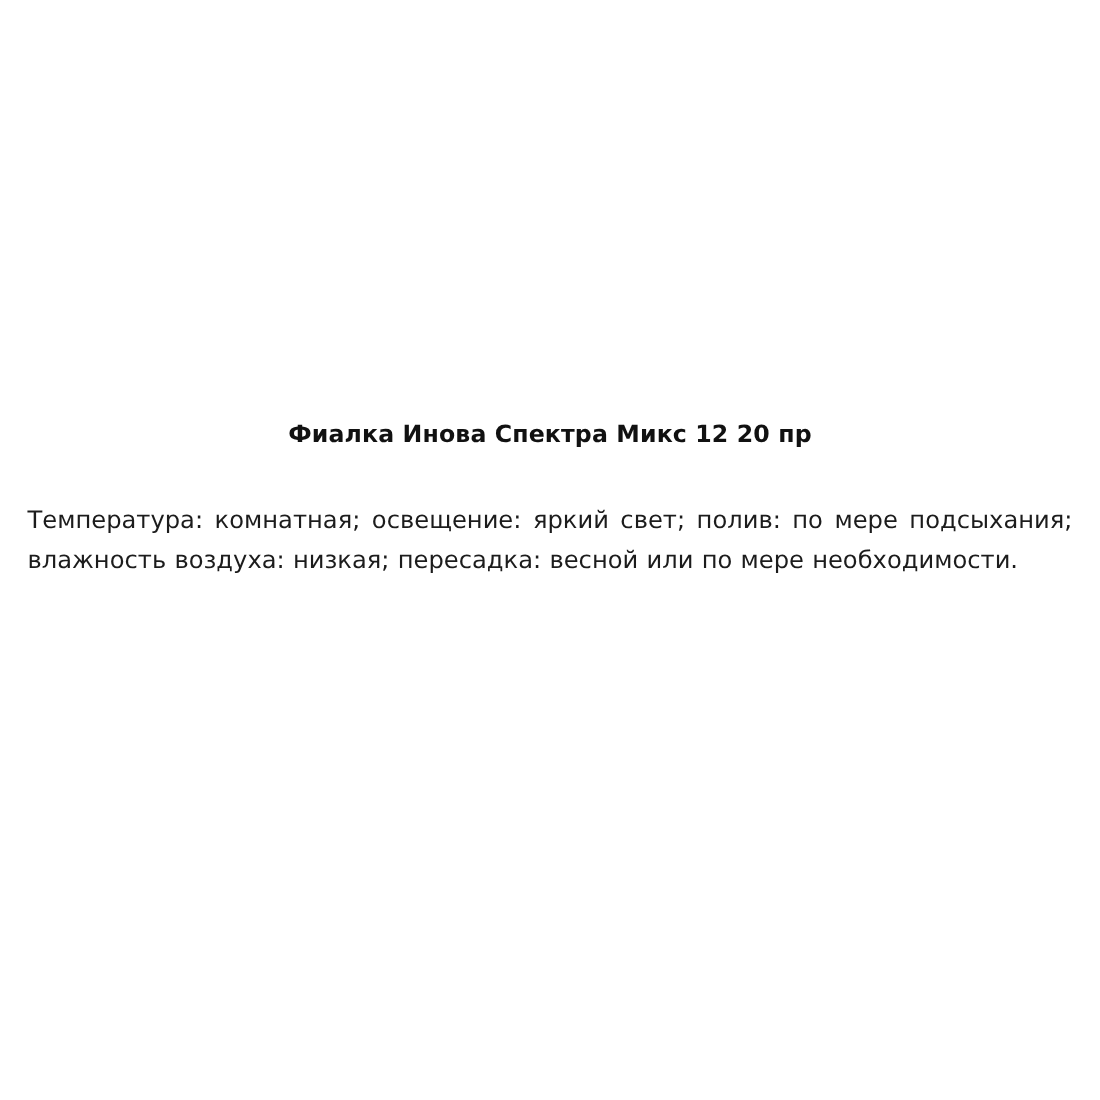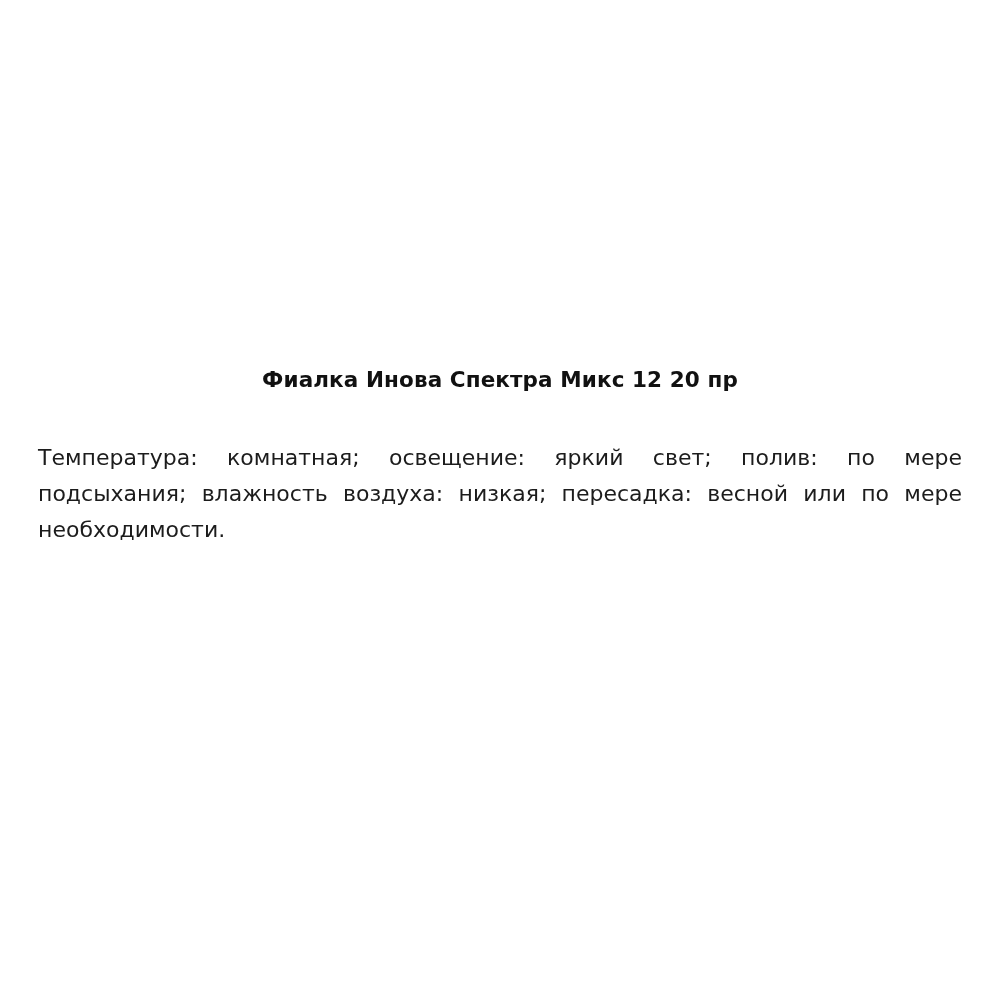--- a/index.html
+++ b/index.html
@@ -23,7 +23,7 @@
   .content-block {
     position: absolute;
     left: 25px;
-    top: 366px;
+    top: 382px;
     width: 950px;
   }
   .product-title {

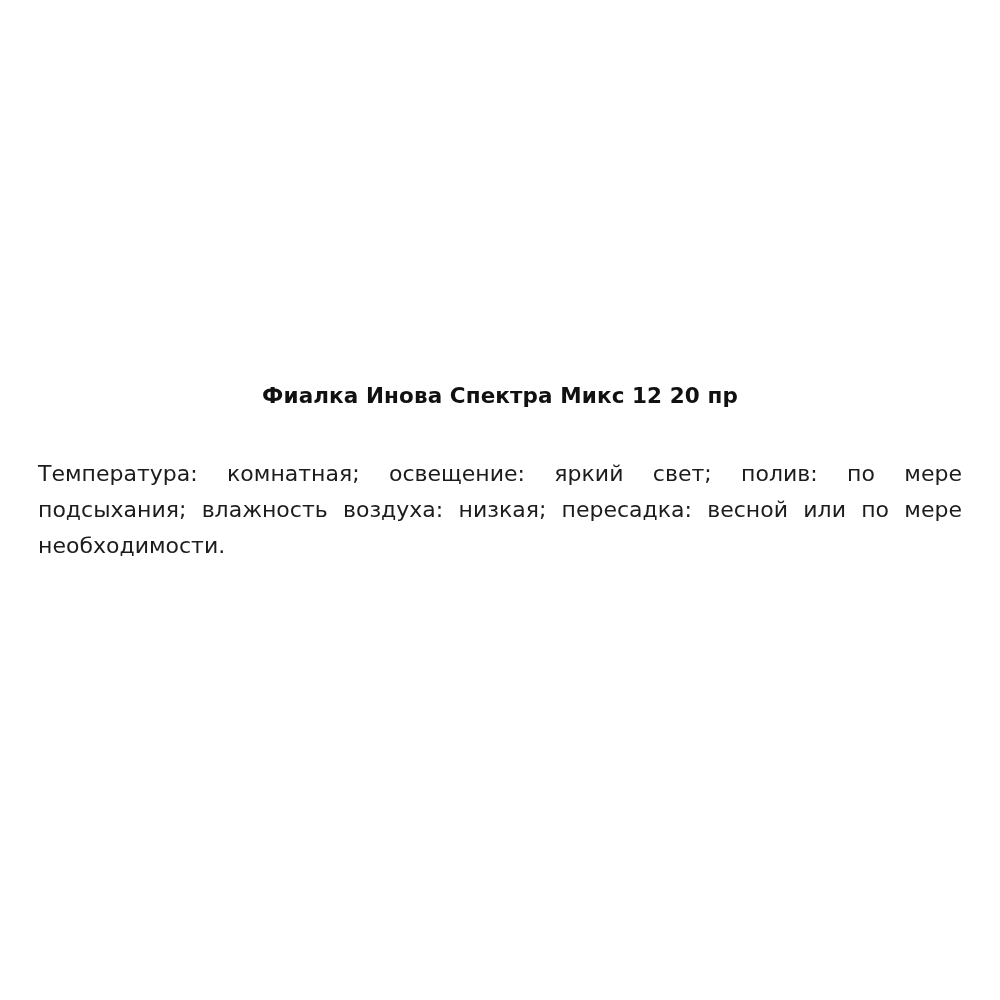--- a/index.html
+++ b/index.html
@@ -37,7 +37,7 @@
     padding: 0 0 0 0;
   }
   .description {
-    margin: 13px;
+    margin: 0;
     padding: 0;
     margin-top: 46px;
     font-size: 22px;

